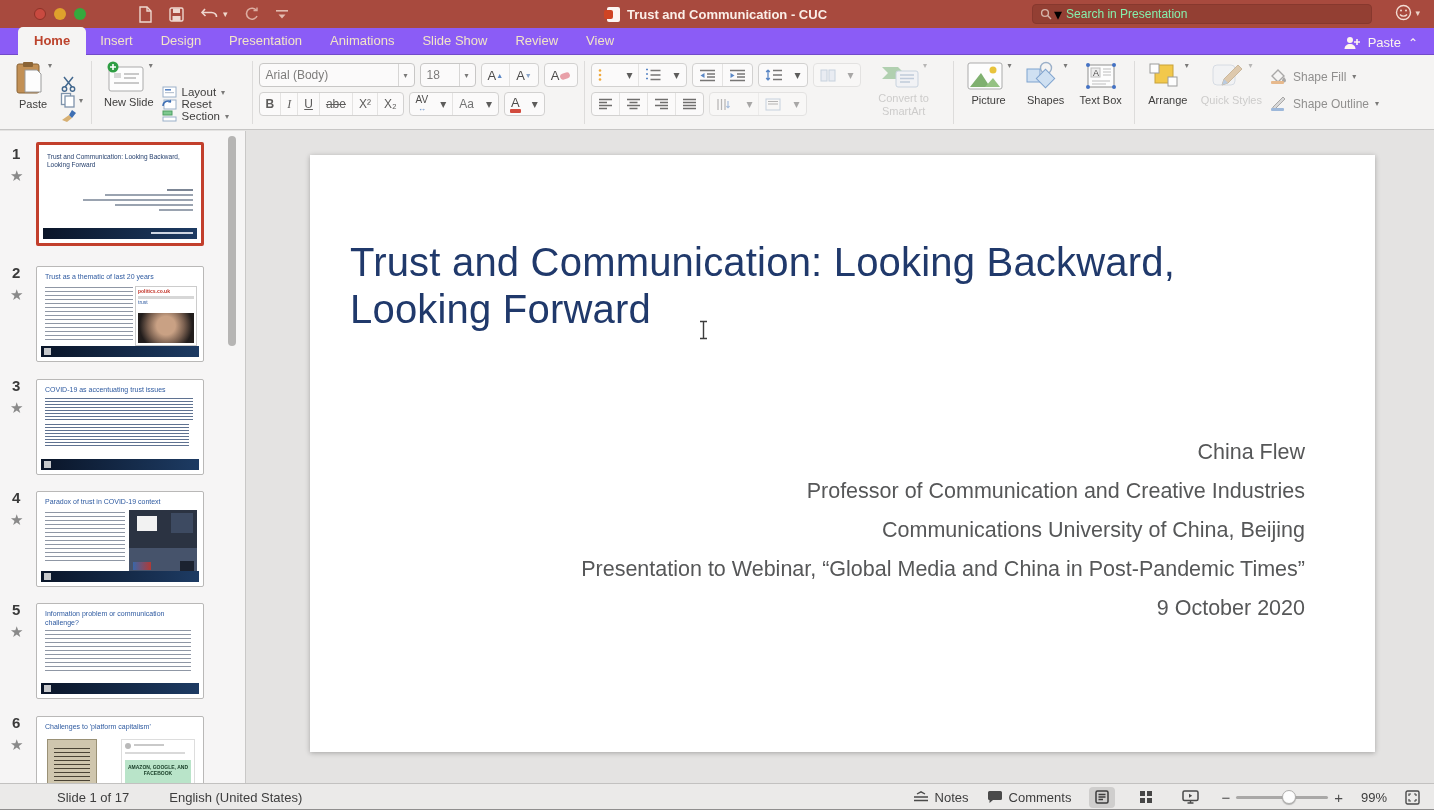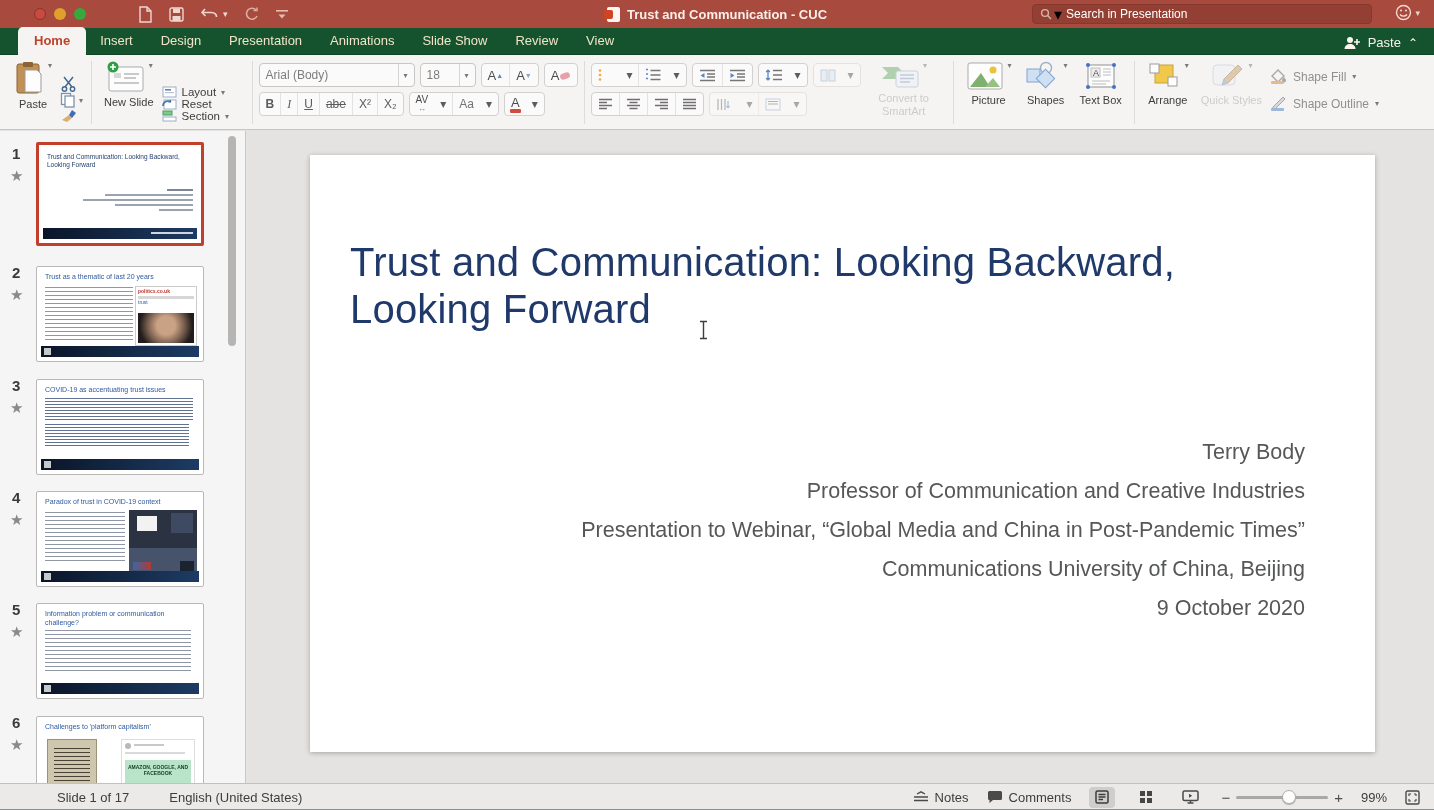--- a/index.html
+++ b/index.html
@@ -24,7 +24,7 @@
   .ppt-icon { width:13px; height:15px; background:#fdf6f2; border-radius:2px; position:relative; }
   .ppt-icon::after { content:""; position:absolute; left:-3px; top:3px; width:9px; height:9px; background:#cf4423; border-radius:2px; }
   .searchbox { position:absolute; right:62px; top:4px; width:340px; height:20px; background:#933f33; border:1px solid #873positive52e; border:1px solid #87382e; border-radius:4px; display:flex; align-items:center; padding:0 7px; gap:4px; }
-  .searchbox .ph { color:#ffffff; font-size:12px; }
+  .searchbox .ph { color:#86efac; font-size:12px; }
   .smiley { position:absolute; right:14px; top:4px; display:flex; align-items:center; gap:3px; }
   .smiley .chev { color:#ecd2c6; font-size:9px; }
   

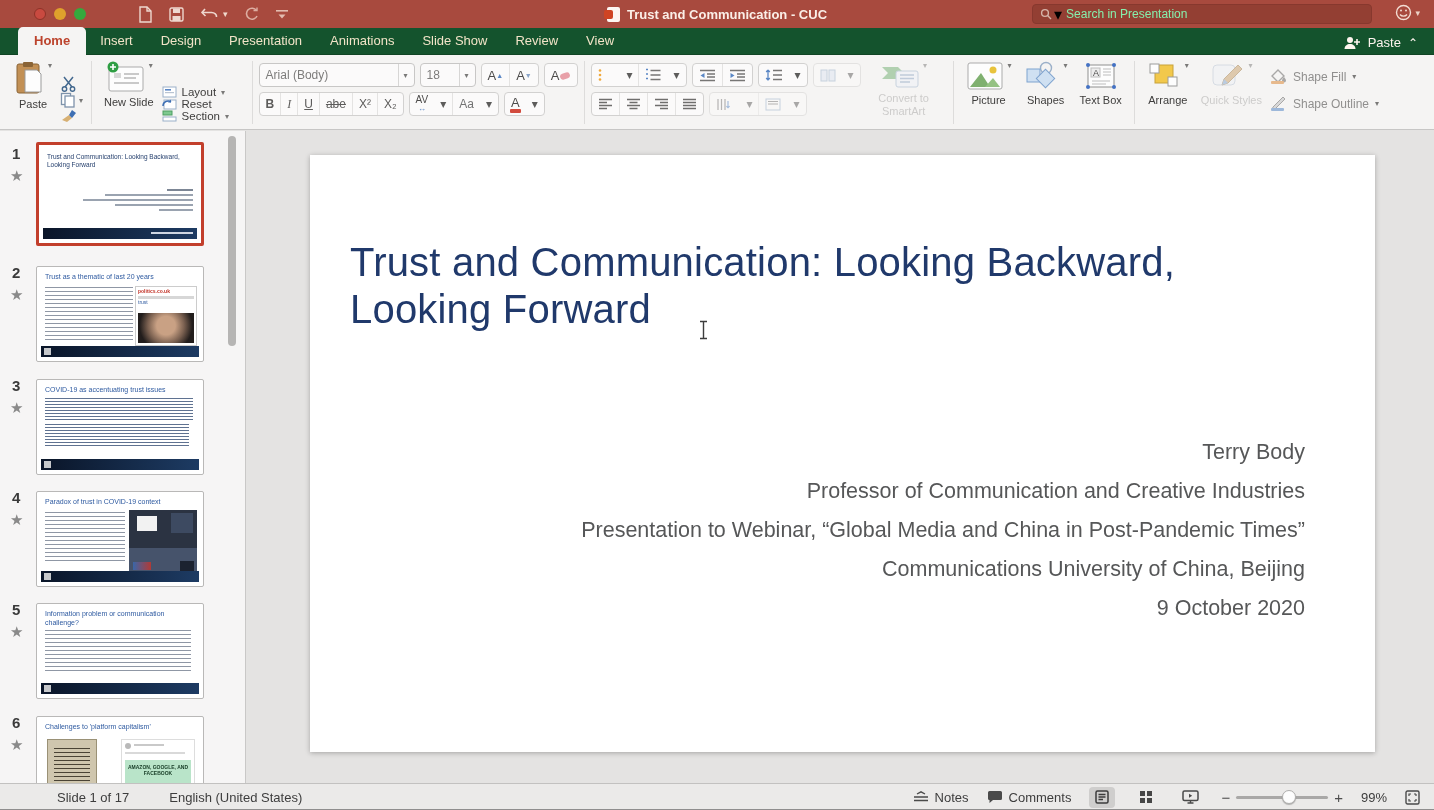--- a/index.html
+++ b/index.html
@@ -28,7 +28,7 @@
   .smiley { position:absolute; right:14px; top:4px; display:flex; align-items:center; gap:3px; }
   .smiley .chev { color:#ecd2c6; font-size:9px; }
   
-  .tabrow { position:absolute; left:0; top:28px; width:1434px; height:27px; background:#14532d; display:flex; align-items:flex-end; box-shadow:inset 0 -1px 0 rgba(0,0,0,.18); }
+  .tabrow { position:absolute; left:0; top:28px; width:1434px; height:27px; background:#8b5cf6; display:flex; align-items:flex-end; box-shadow:inset 0 -1px 0 rgba(0,0,0,.18); }
   .tab { font-size:13px; color:#f2e4c8; padding:6px 14px 7px; cursor:default; }
   .tab.active { background:#f5f4f3; color:#bc432c; font-weight:bold; border-radius:5px 5px 0 0; margin-left:18px; padding:6px 16px 7px; }
   .share-area { margin-left:auto; display:flex; align-items:center; gap:7px; padding-right:16px; padding-bottom:5px; color:#fdf4ee; font-size:13px; }

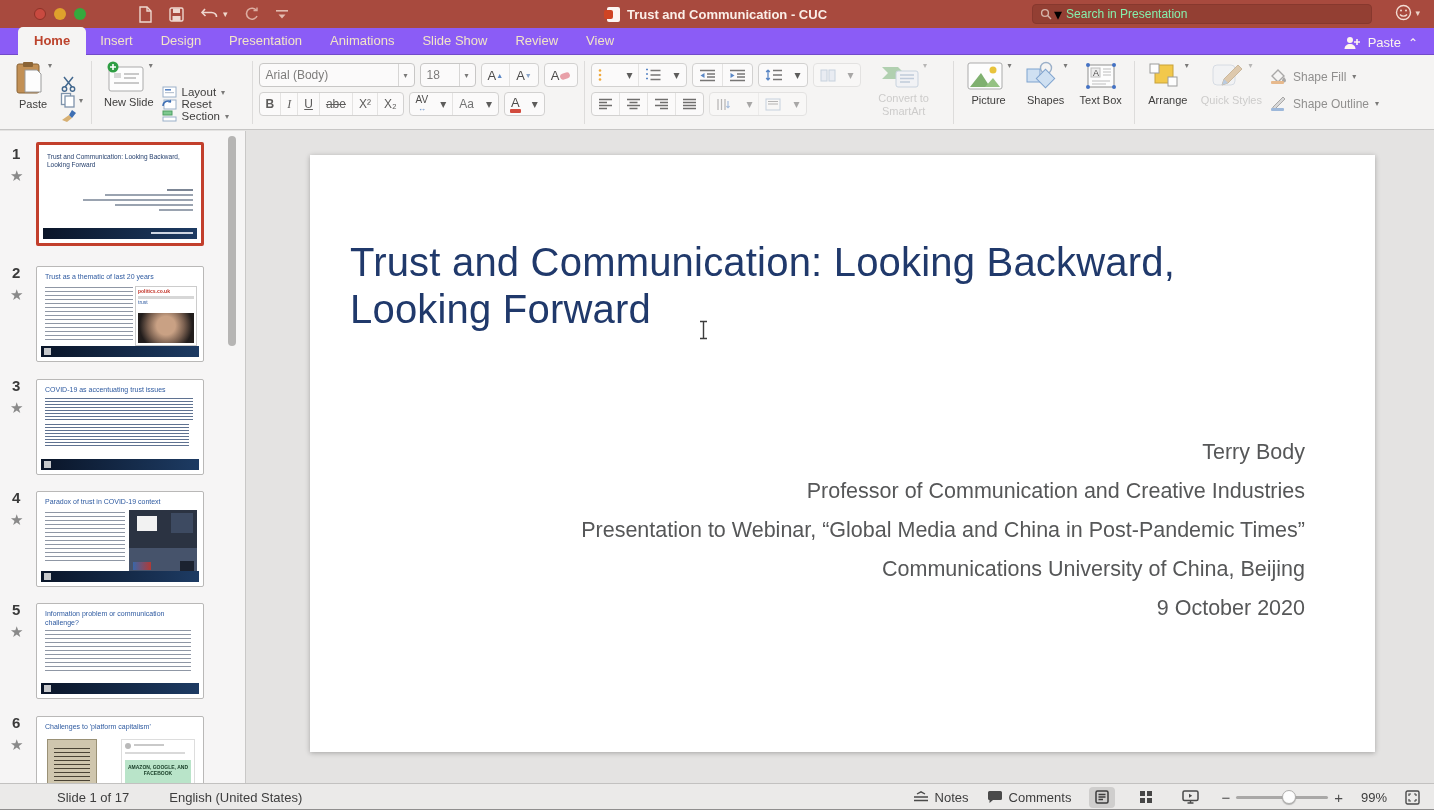--- a/index.html
+++ b/index.html
@@ -628,7 +628,7 @@
         <path d="M2 1.5h7M2 18.5h7M5.5 1.5v17" stroke="#3d3d3d" stroke-width="1.4" fill="none"></path>
       </svg>
     <div class="slide-sub">
-      <div>Terry Body</div>
+      <div>China Flew</div>
       <div>Professor of Communication and Creative Industries</div>
       <div>Presentation to Webinar, “Global Media and China in Post-Pandemic Times”</div>
       <div>Communications University of China, Beijing</div>

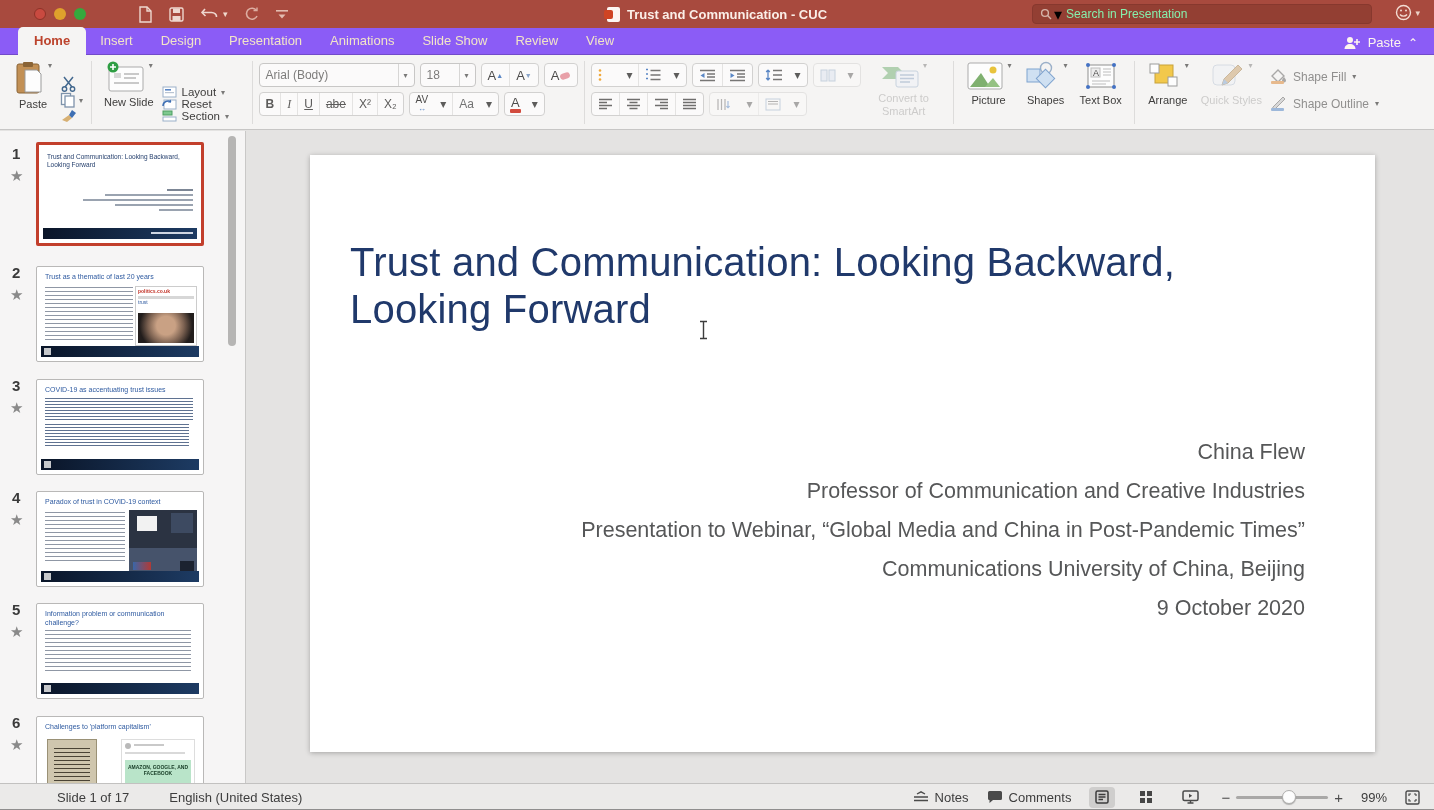--- a/index.html
+++ b/index.html
@@ -630,8 +630,8 @@
     <div class="slide-sub">
       <div>China Flew</div>
       <div>Professor of Communication and Creative Industries</div>
+      <div>Communications University of China, Beijing</div>
       <div>Presentation to Webinar, “Global Media and China in Post-Pandemic Times”</div>
-      <div>Communications University of China, Beijing</div>
       <div>9 October 2020</div>
     </div>
   </div>

